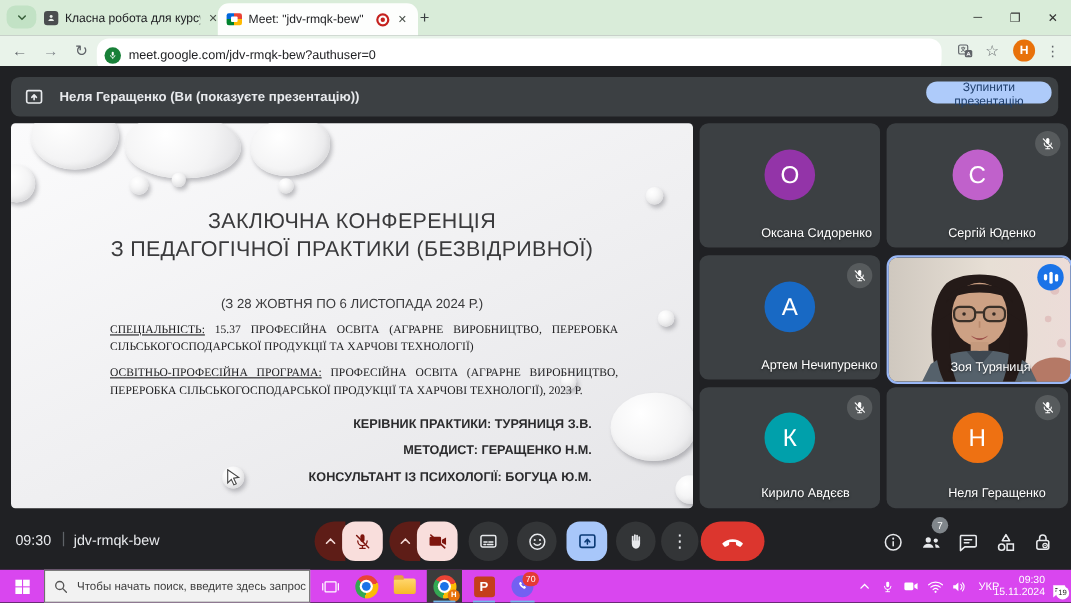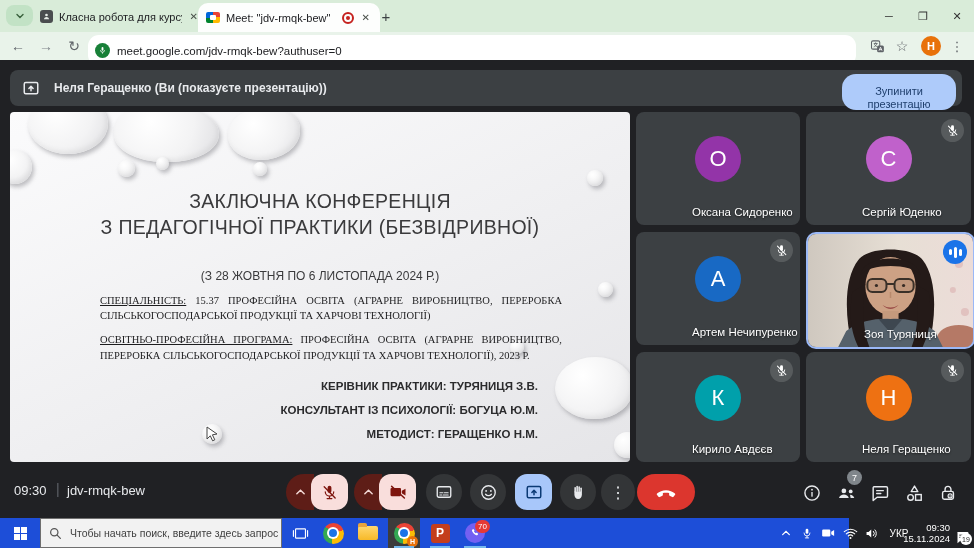--- a/index.html
+++ b/index.html
@@ -48,9 +48,9 @@
     border-radius:8px;display:flex;align-items:center;}
   .banner-ic{margin-left:12px;color:#e8eaed;}
   .banner-text{margin-left:14px;color:#e8eaed;font-size:12px;font-weight:600;}
-  .stop-btn{position:absolute;right:6px;top:4px;width:114px;height:36px;border-radius:14px;
+  .stop-btn{position:absolute;right:6px;top:4px;width:114px;height:20px;border-radius:14px;
     background:#aecbfa;color:#20406e;font-size:11px;font-weight:500;line-height:1.12;
-    display:flex;flex-direction:column;align-items:center;justify-content:flex-end;}
+    display:flex;flex-direction:column;align-items:center;justify-content:flex-start;}
 
   
   .slide{position:absolute;left:10px;top:52px;width:620px;height:350px;border-radius:4px;

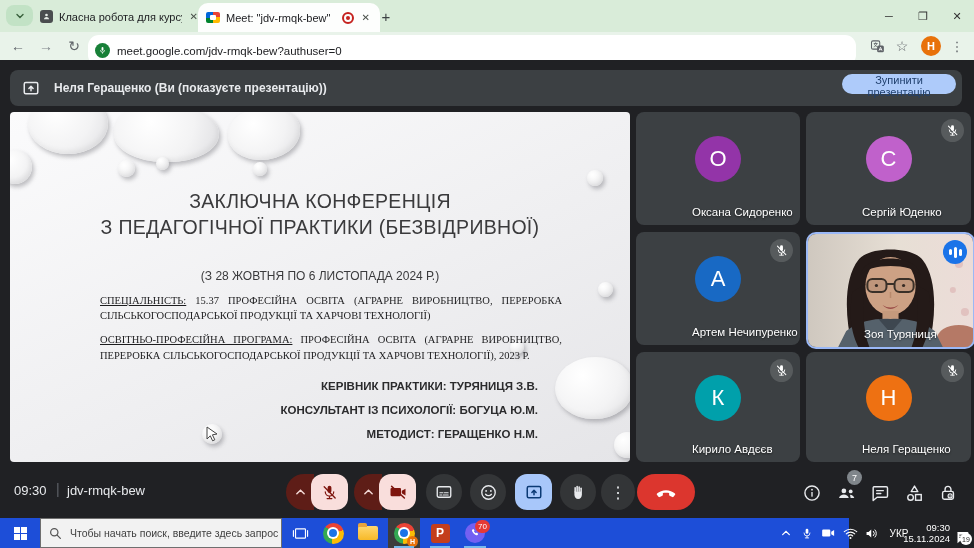--- a/index.html
+++ b/index.html
@@ -250,8 +250,8 @@
       </div>
       <div class="s-sigs">
         <div>КЕРІВНИК ПРАКТИКИ: ТУРЯНИЦЯ З.В.</div>
+        <div>МЕТОДИСТ: ГЕРАЩЕНКО Н.М.</div>
         <div>КОНСУЛЬТАНТ ІЗ ПСИХОЛОГІЇ: БОГУЦА Ю.М.</div>
-        <div>МЕТОДИСТ: ГЕРАЩЕНКО Н.М.</div>
       </div>
       <svg class="cursor" width="13" height="16" viewBox="0 0 13 16">
         <path d="M1 1l10 7-4.6.8 2.4 5-2.2 1-2.3-5L1 13z" fill="#fff" stroke="#444" stroke-width="1"></path>

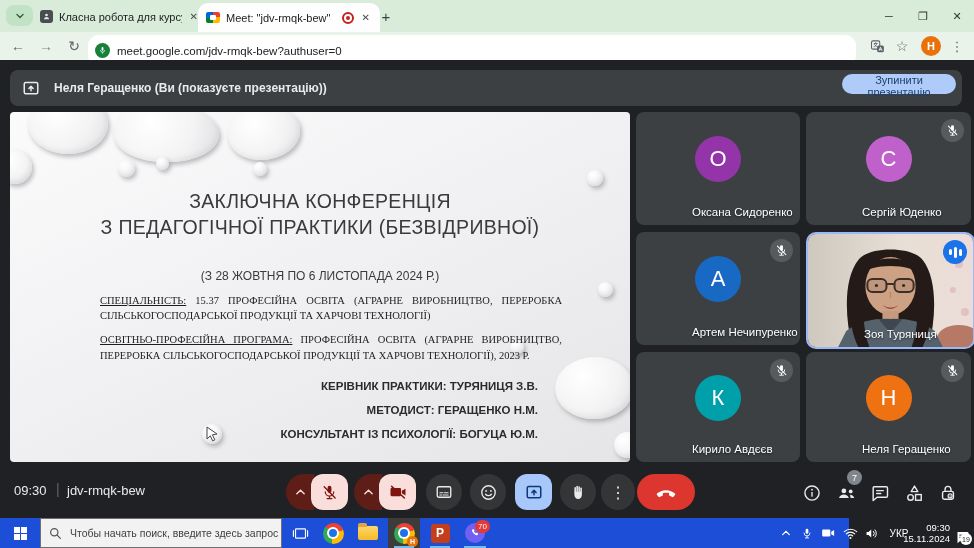--- a/index.html
+++ b/index.html
@@ -104,7 +104,7 @@
     background:#80868b;color:#fff;font-size:9px;display:flex;align-items:center;justify-content:center;}
 
   
-  .taskbar{position:absolute;top:518px;left:0;width:849px;height:30px;background:#1d4ed8;}
+  .taskbar{position:absolute;top:518px;left:0;width:974px;height:30px;background:#d946ef;}
   .tb{position:absolute;top:0;height:30px;display:flex;align-items:center;justify-content:center;}
   .start{left:0;width:40px;}
   .win-logo{display:grid;grid-template-columns:6px 6px;grid-template-rows:6px 6px;gap:1px;}

